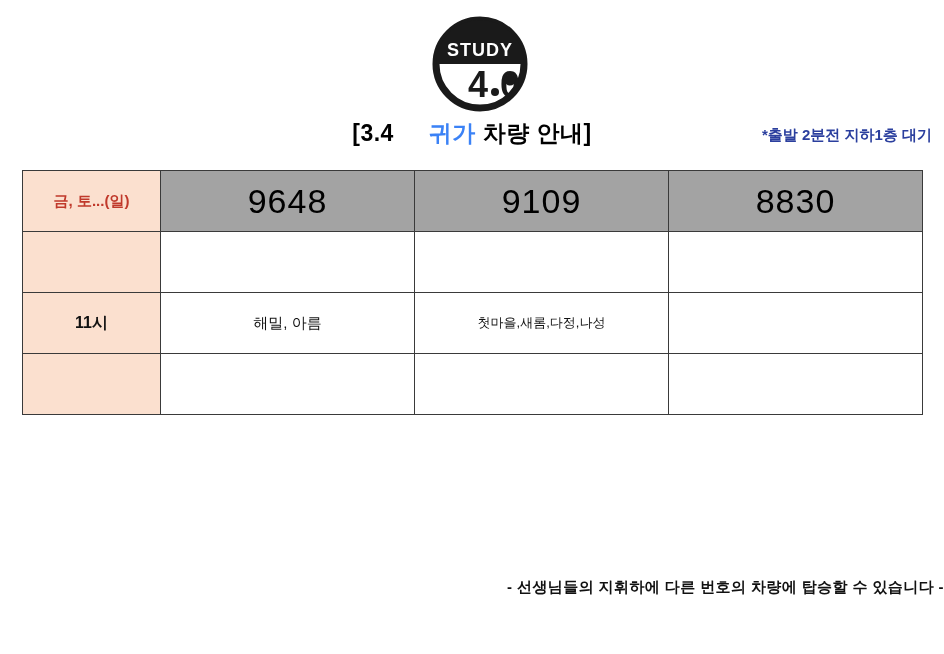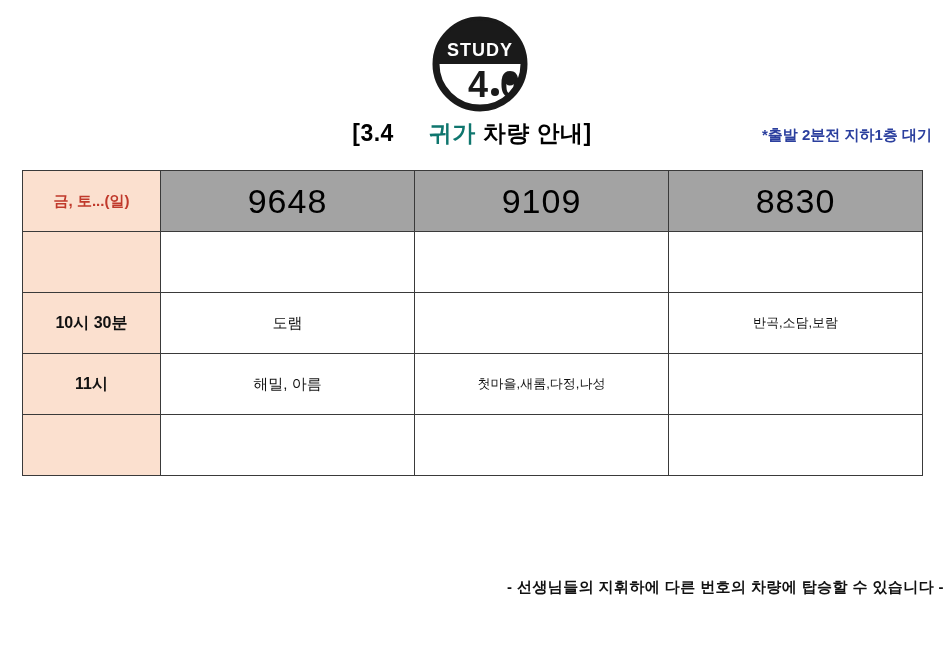--- a/index.html
+++ b/index.html
@@ -52,7 +52,7 @@
     letter-spacing: 0.5px;
     white-space: nowrap;
   }
-  .main-title .accent { color: #0f766e; margin-left: 28px; }
+  .main-title .accent { color: #3b82f6; margin-left: 28px; }
   .note {
     position: absolute;
     right: 12px;

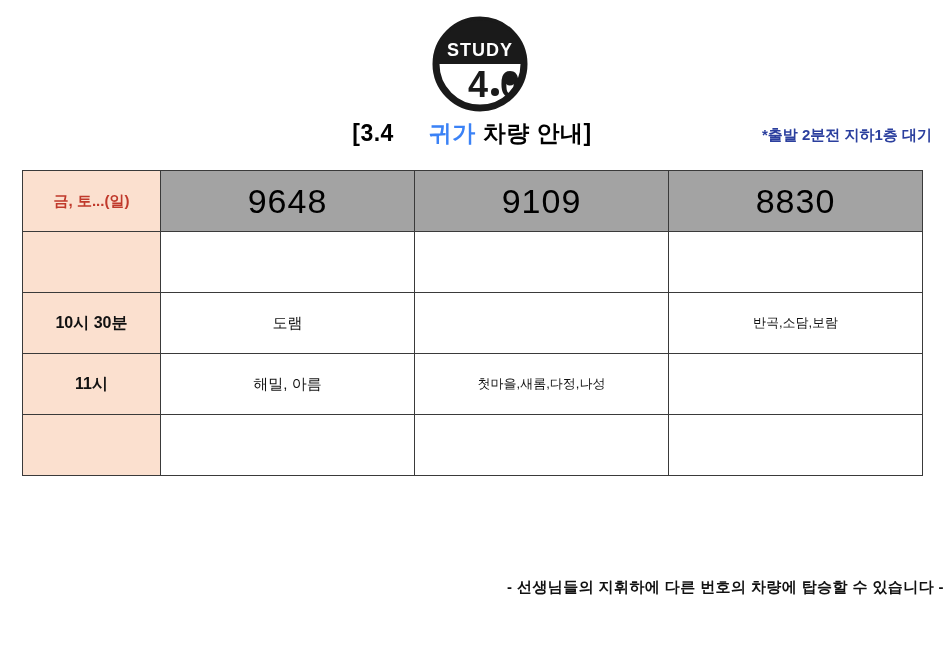--- a/index.html
+++ b/index.html
@@ -178,12 +178,6 @@
         <td class="cell-blank"></td>
       </tr>
 
-      <tr>
-        <td class="row-time">10시 30분</td>
-        <td class="cell-dest">도램</td>
-        <td class="cell-dest"></td>
-        <td class="cell-dest small">반곡,소담,보람</td>
-      </tr>
 
       <tr>
         <td class="row-time">11시</td>

